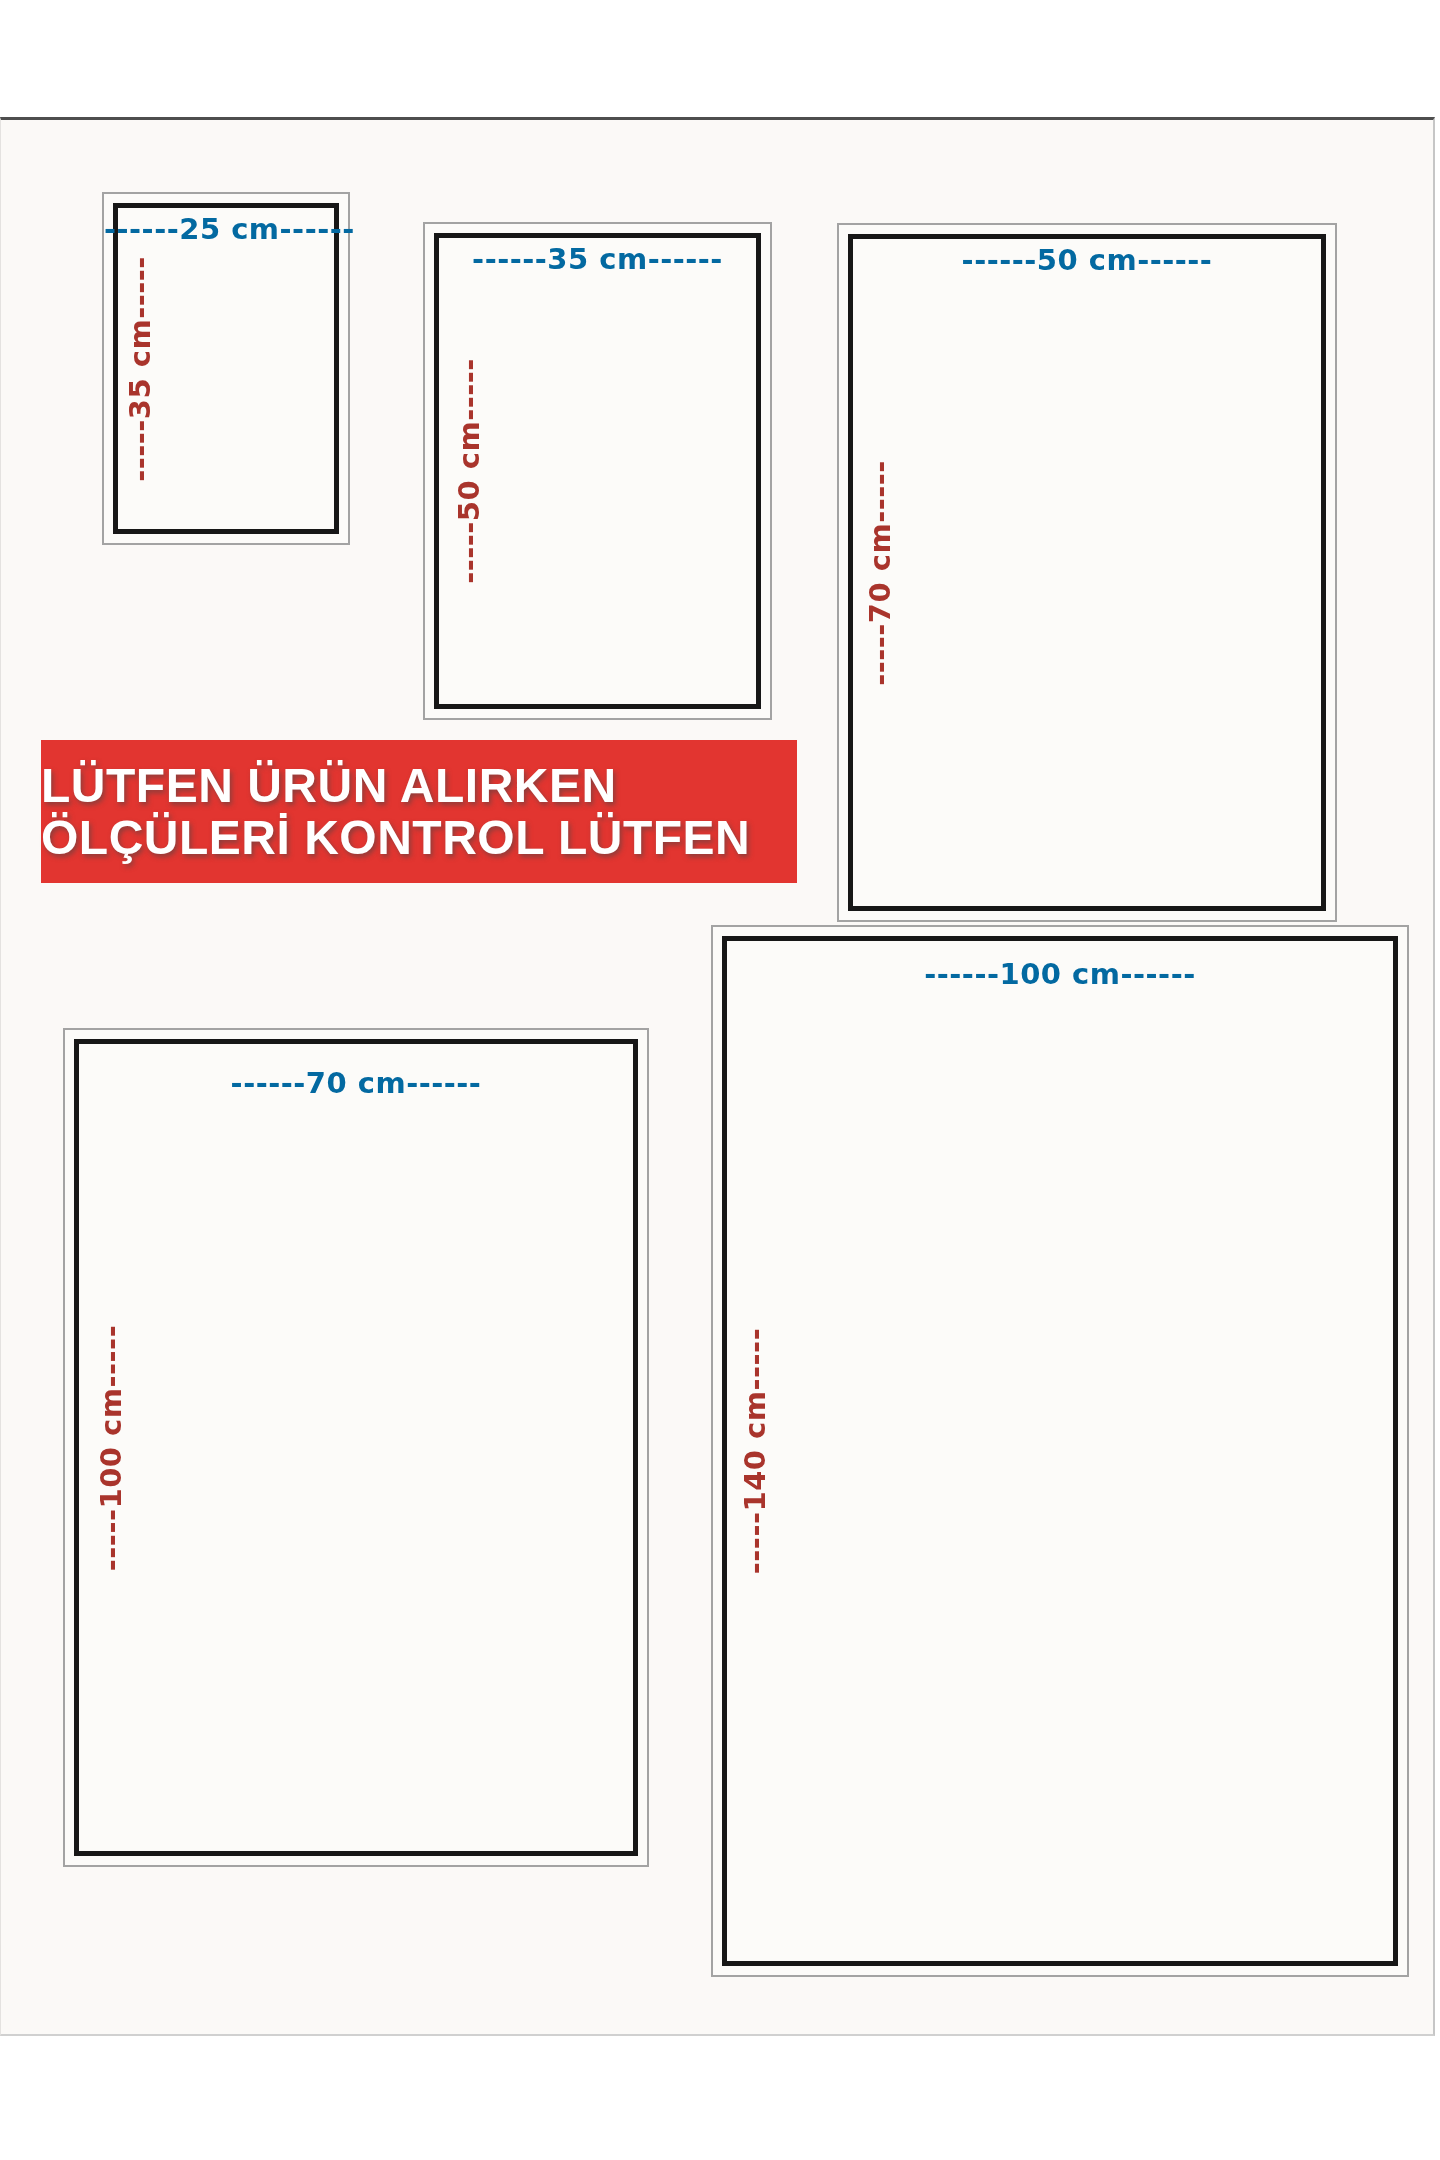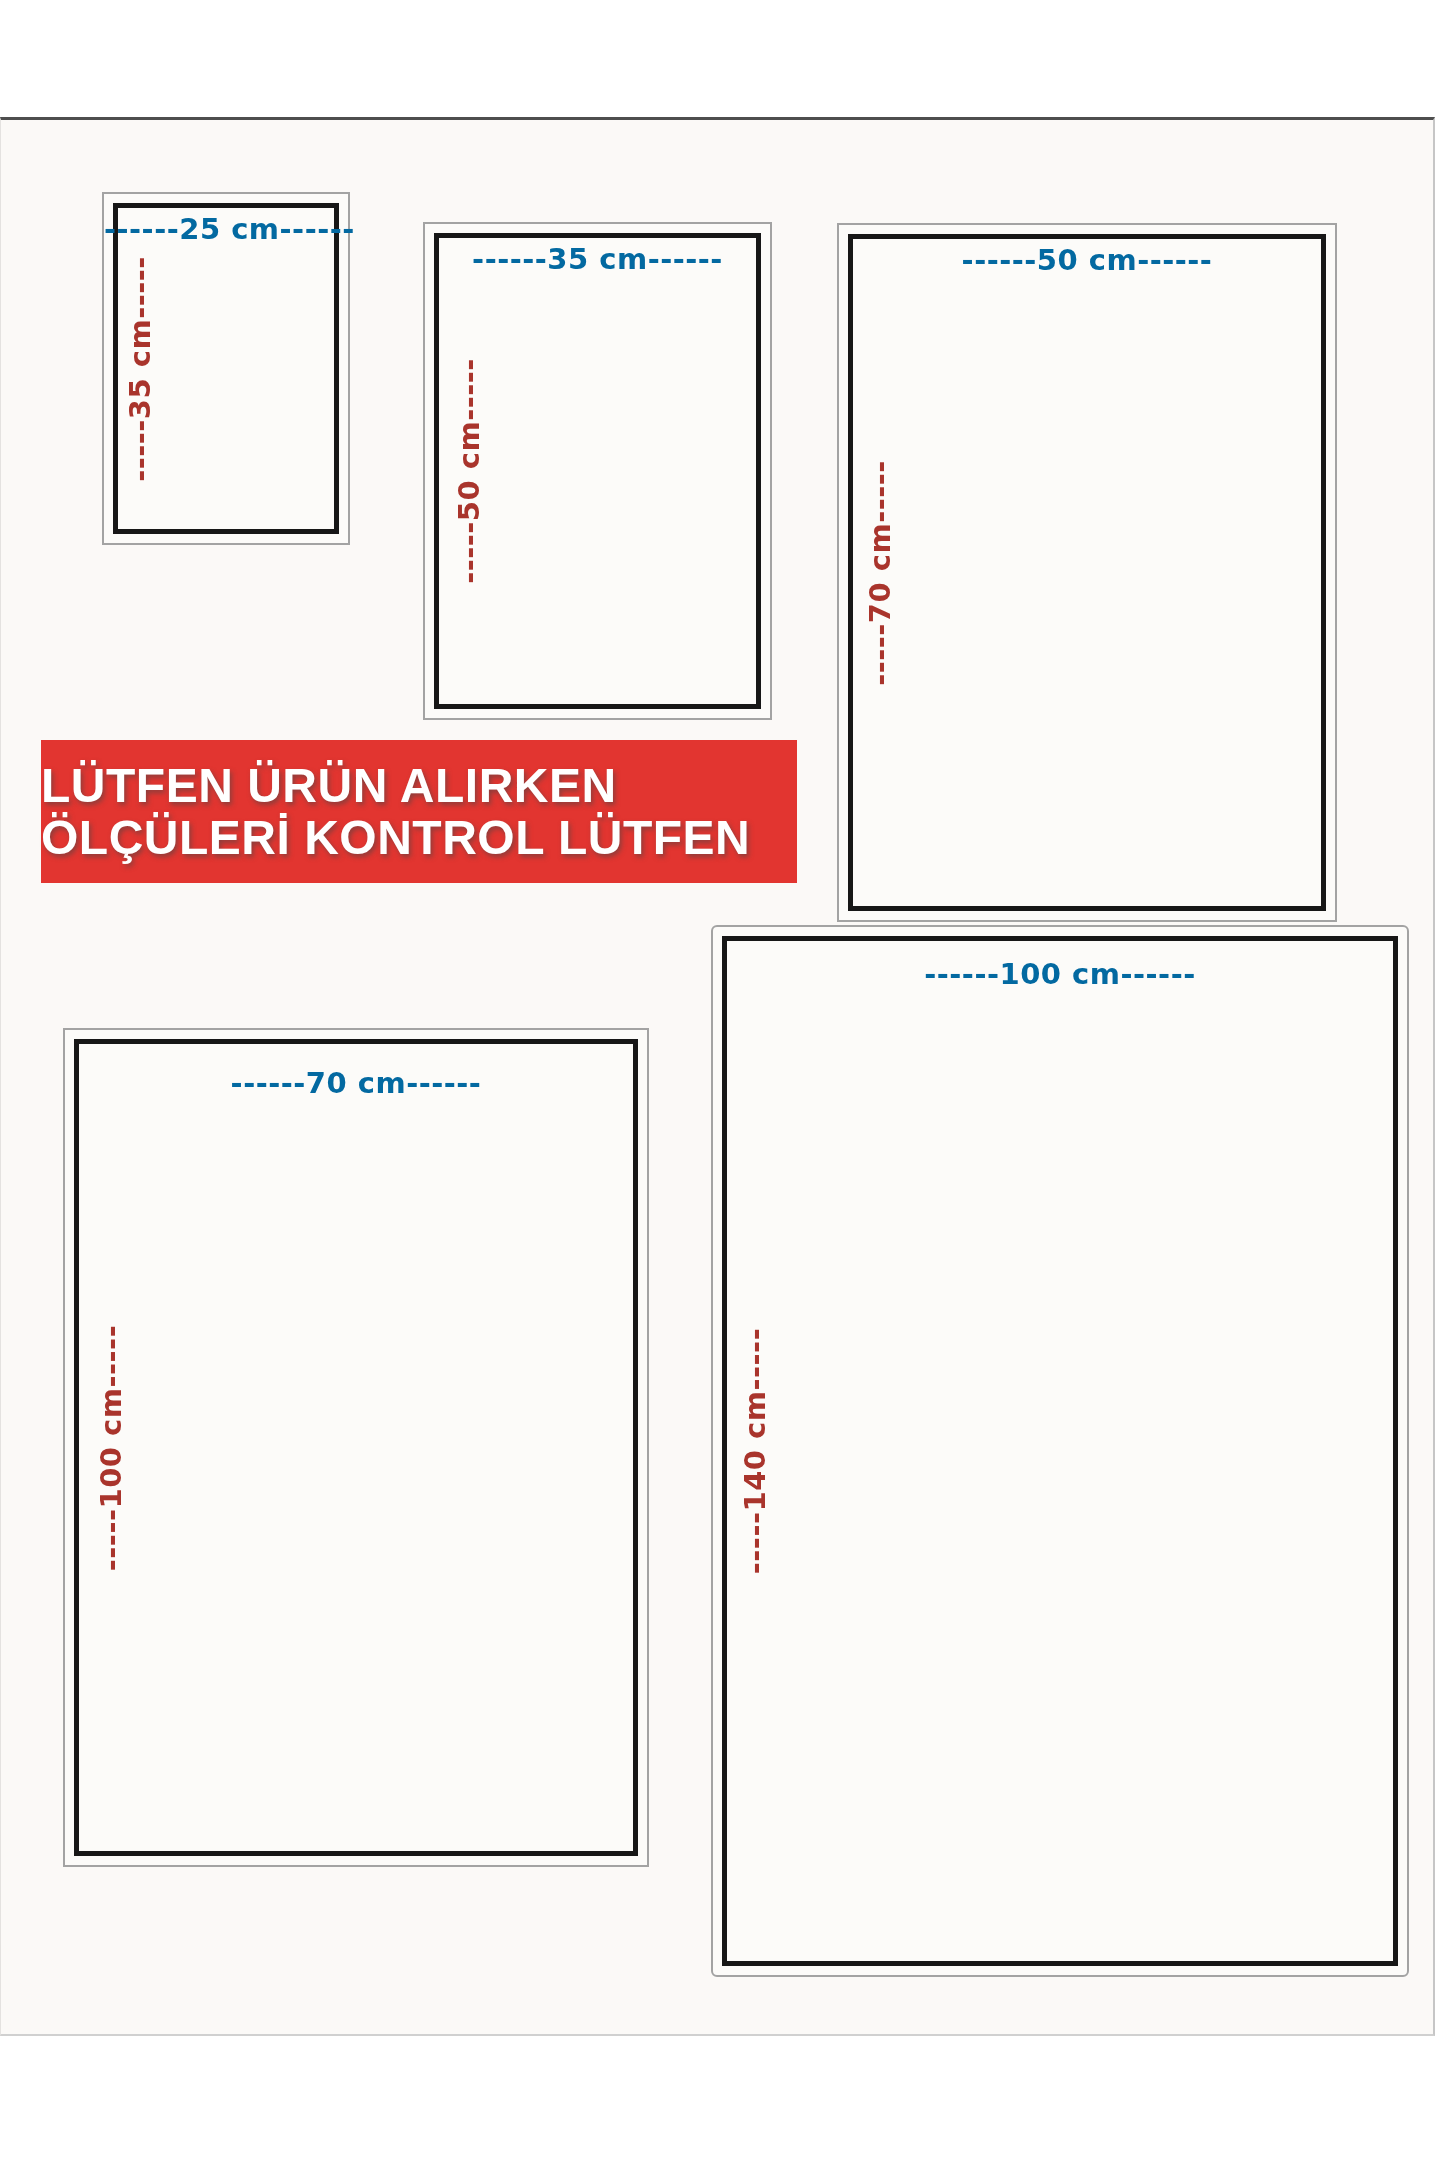--- a/index.html
+++ b/index.html
@@ -59,7 +59,7 @@
   .box-2{left:423px;top:192px;width:349px;height:498px;margin-top:30px;}
   .box-3{left:837px;top:188px;width:500px;height:699px;margin-top:35px;}
   .box-4{left:63px;top:1028px;width:586px;height:839px;}
-  .box-5{left:711px;top:925px;width:698px;height:1052px;border-radius:6px;}
+  .box-5{left:711px;top:925px;width:698px;height:1052px;}
   .box-1 .w-label,.box-2 .w-label,.box-3 .w-label{top:18px;}
   .box-4 .w-label{top:36px;}
   .box-5 .w-label{top:30px;}

